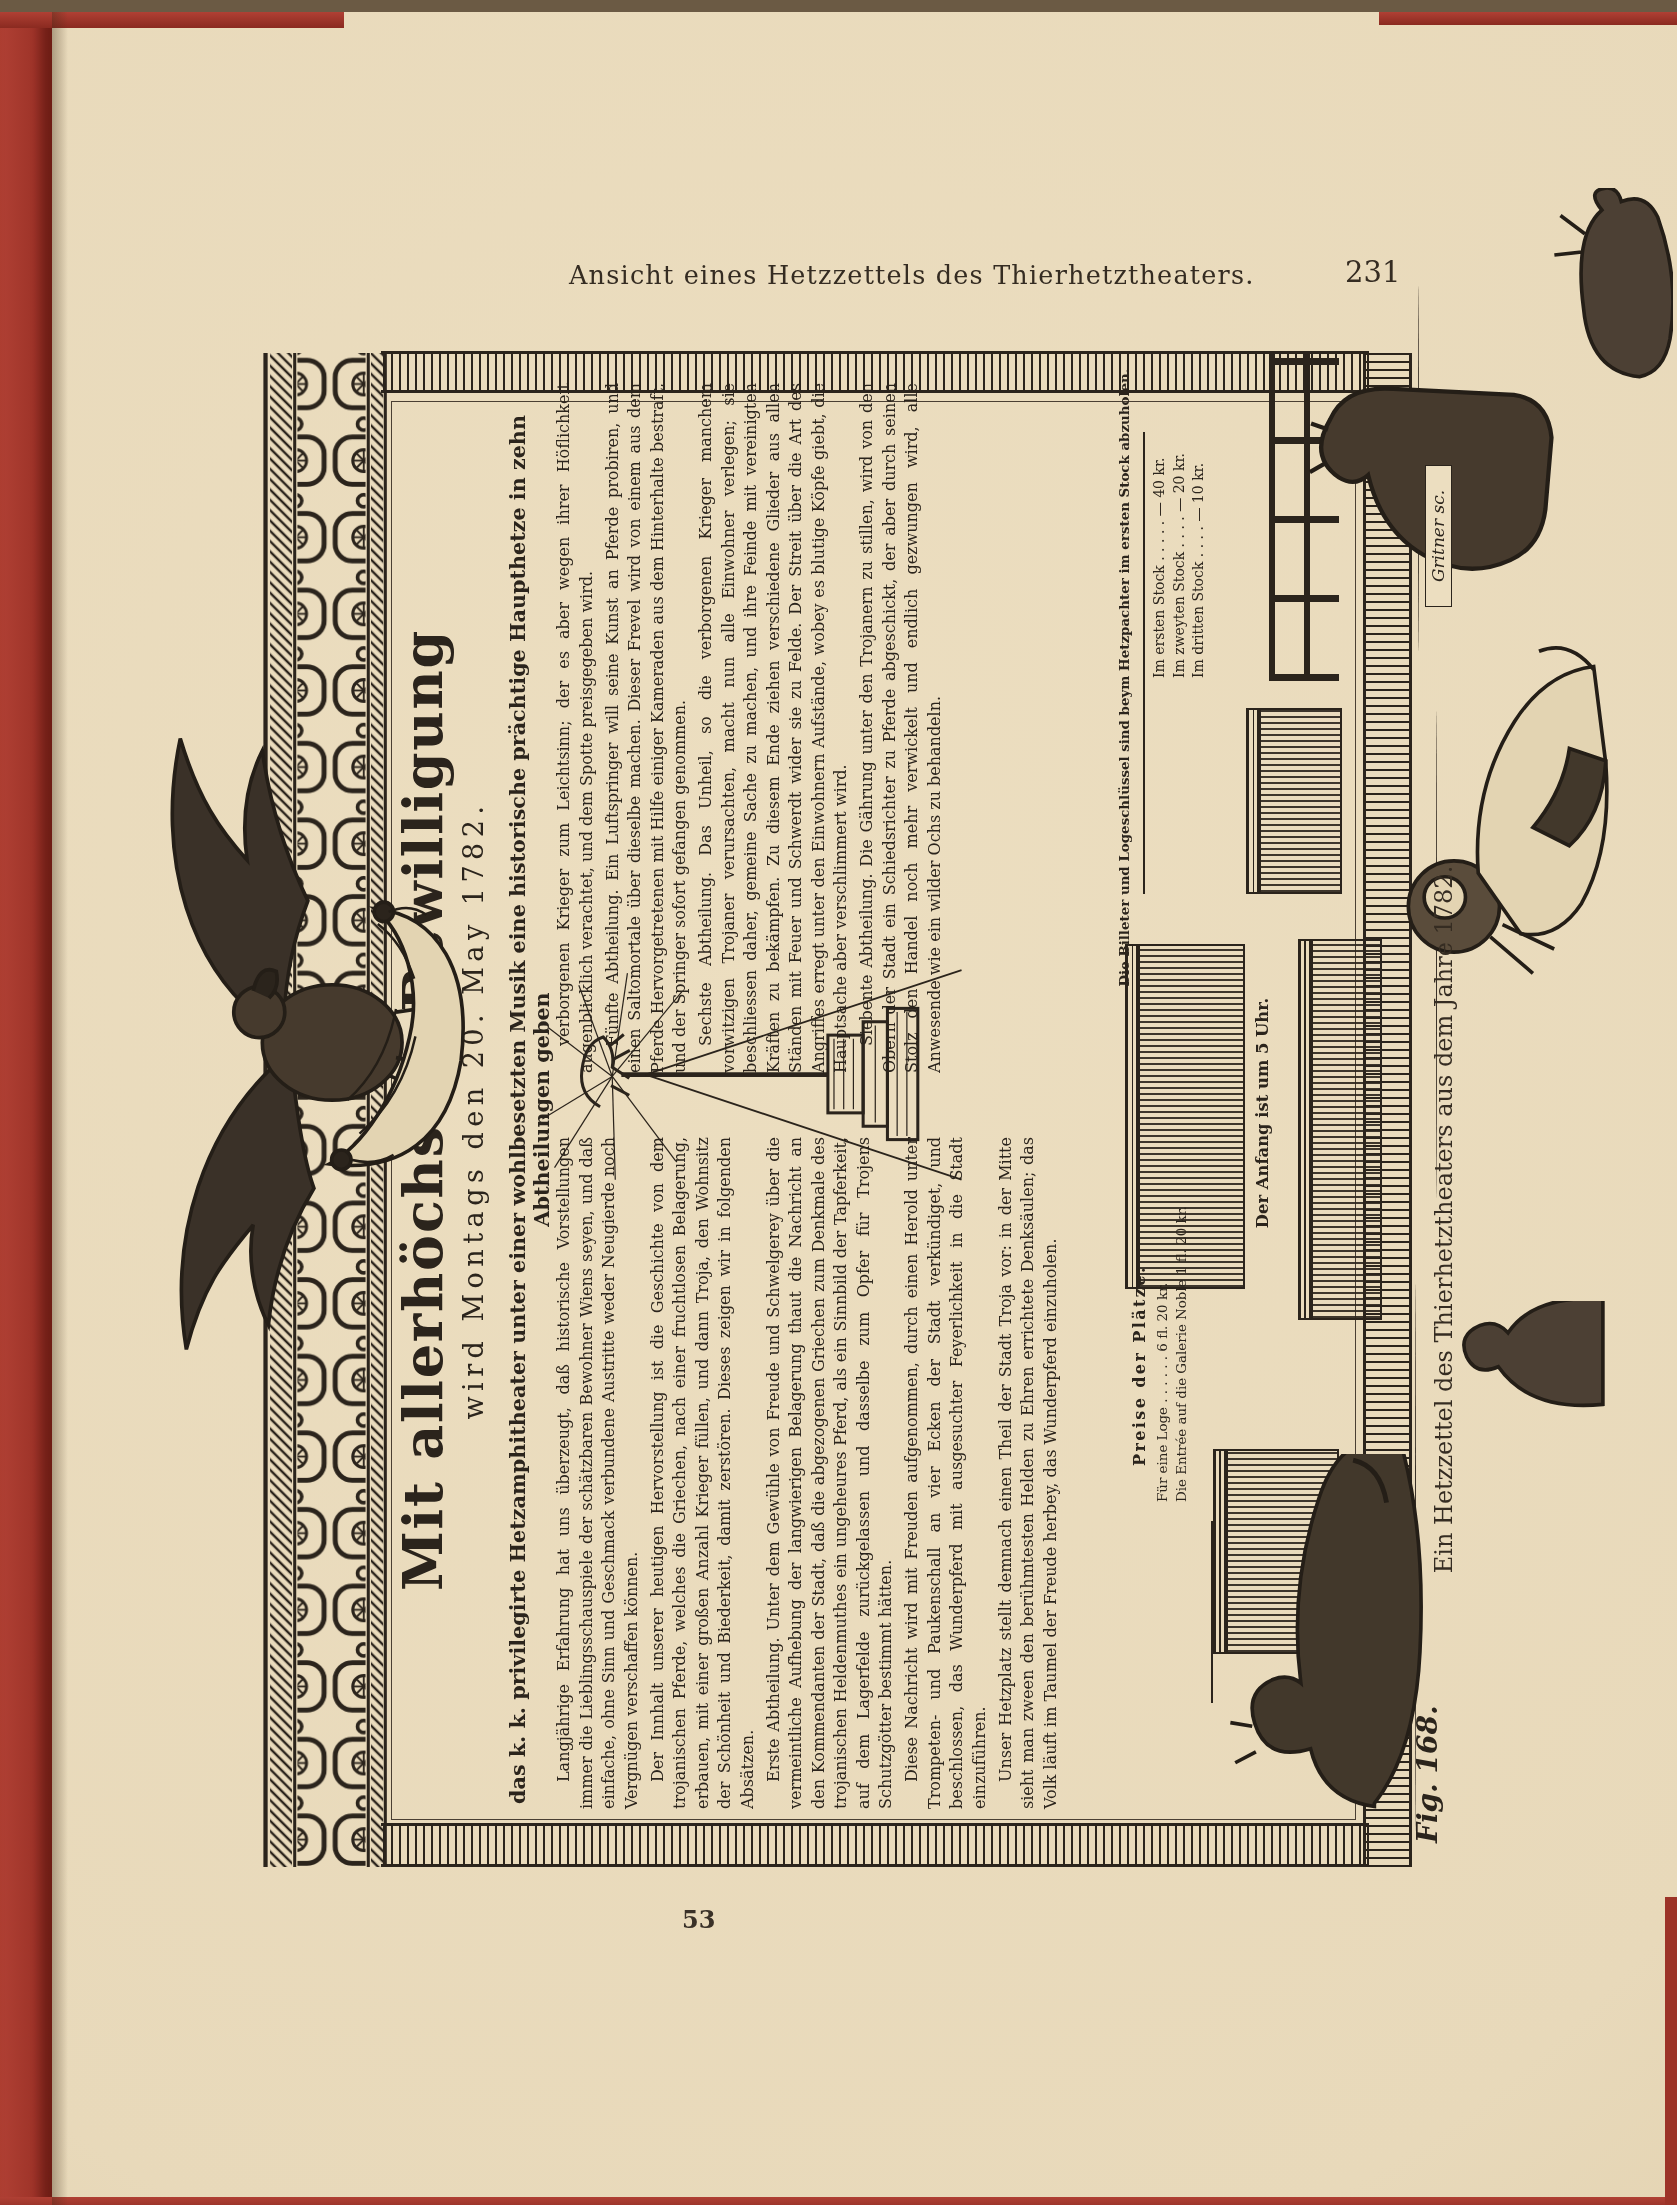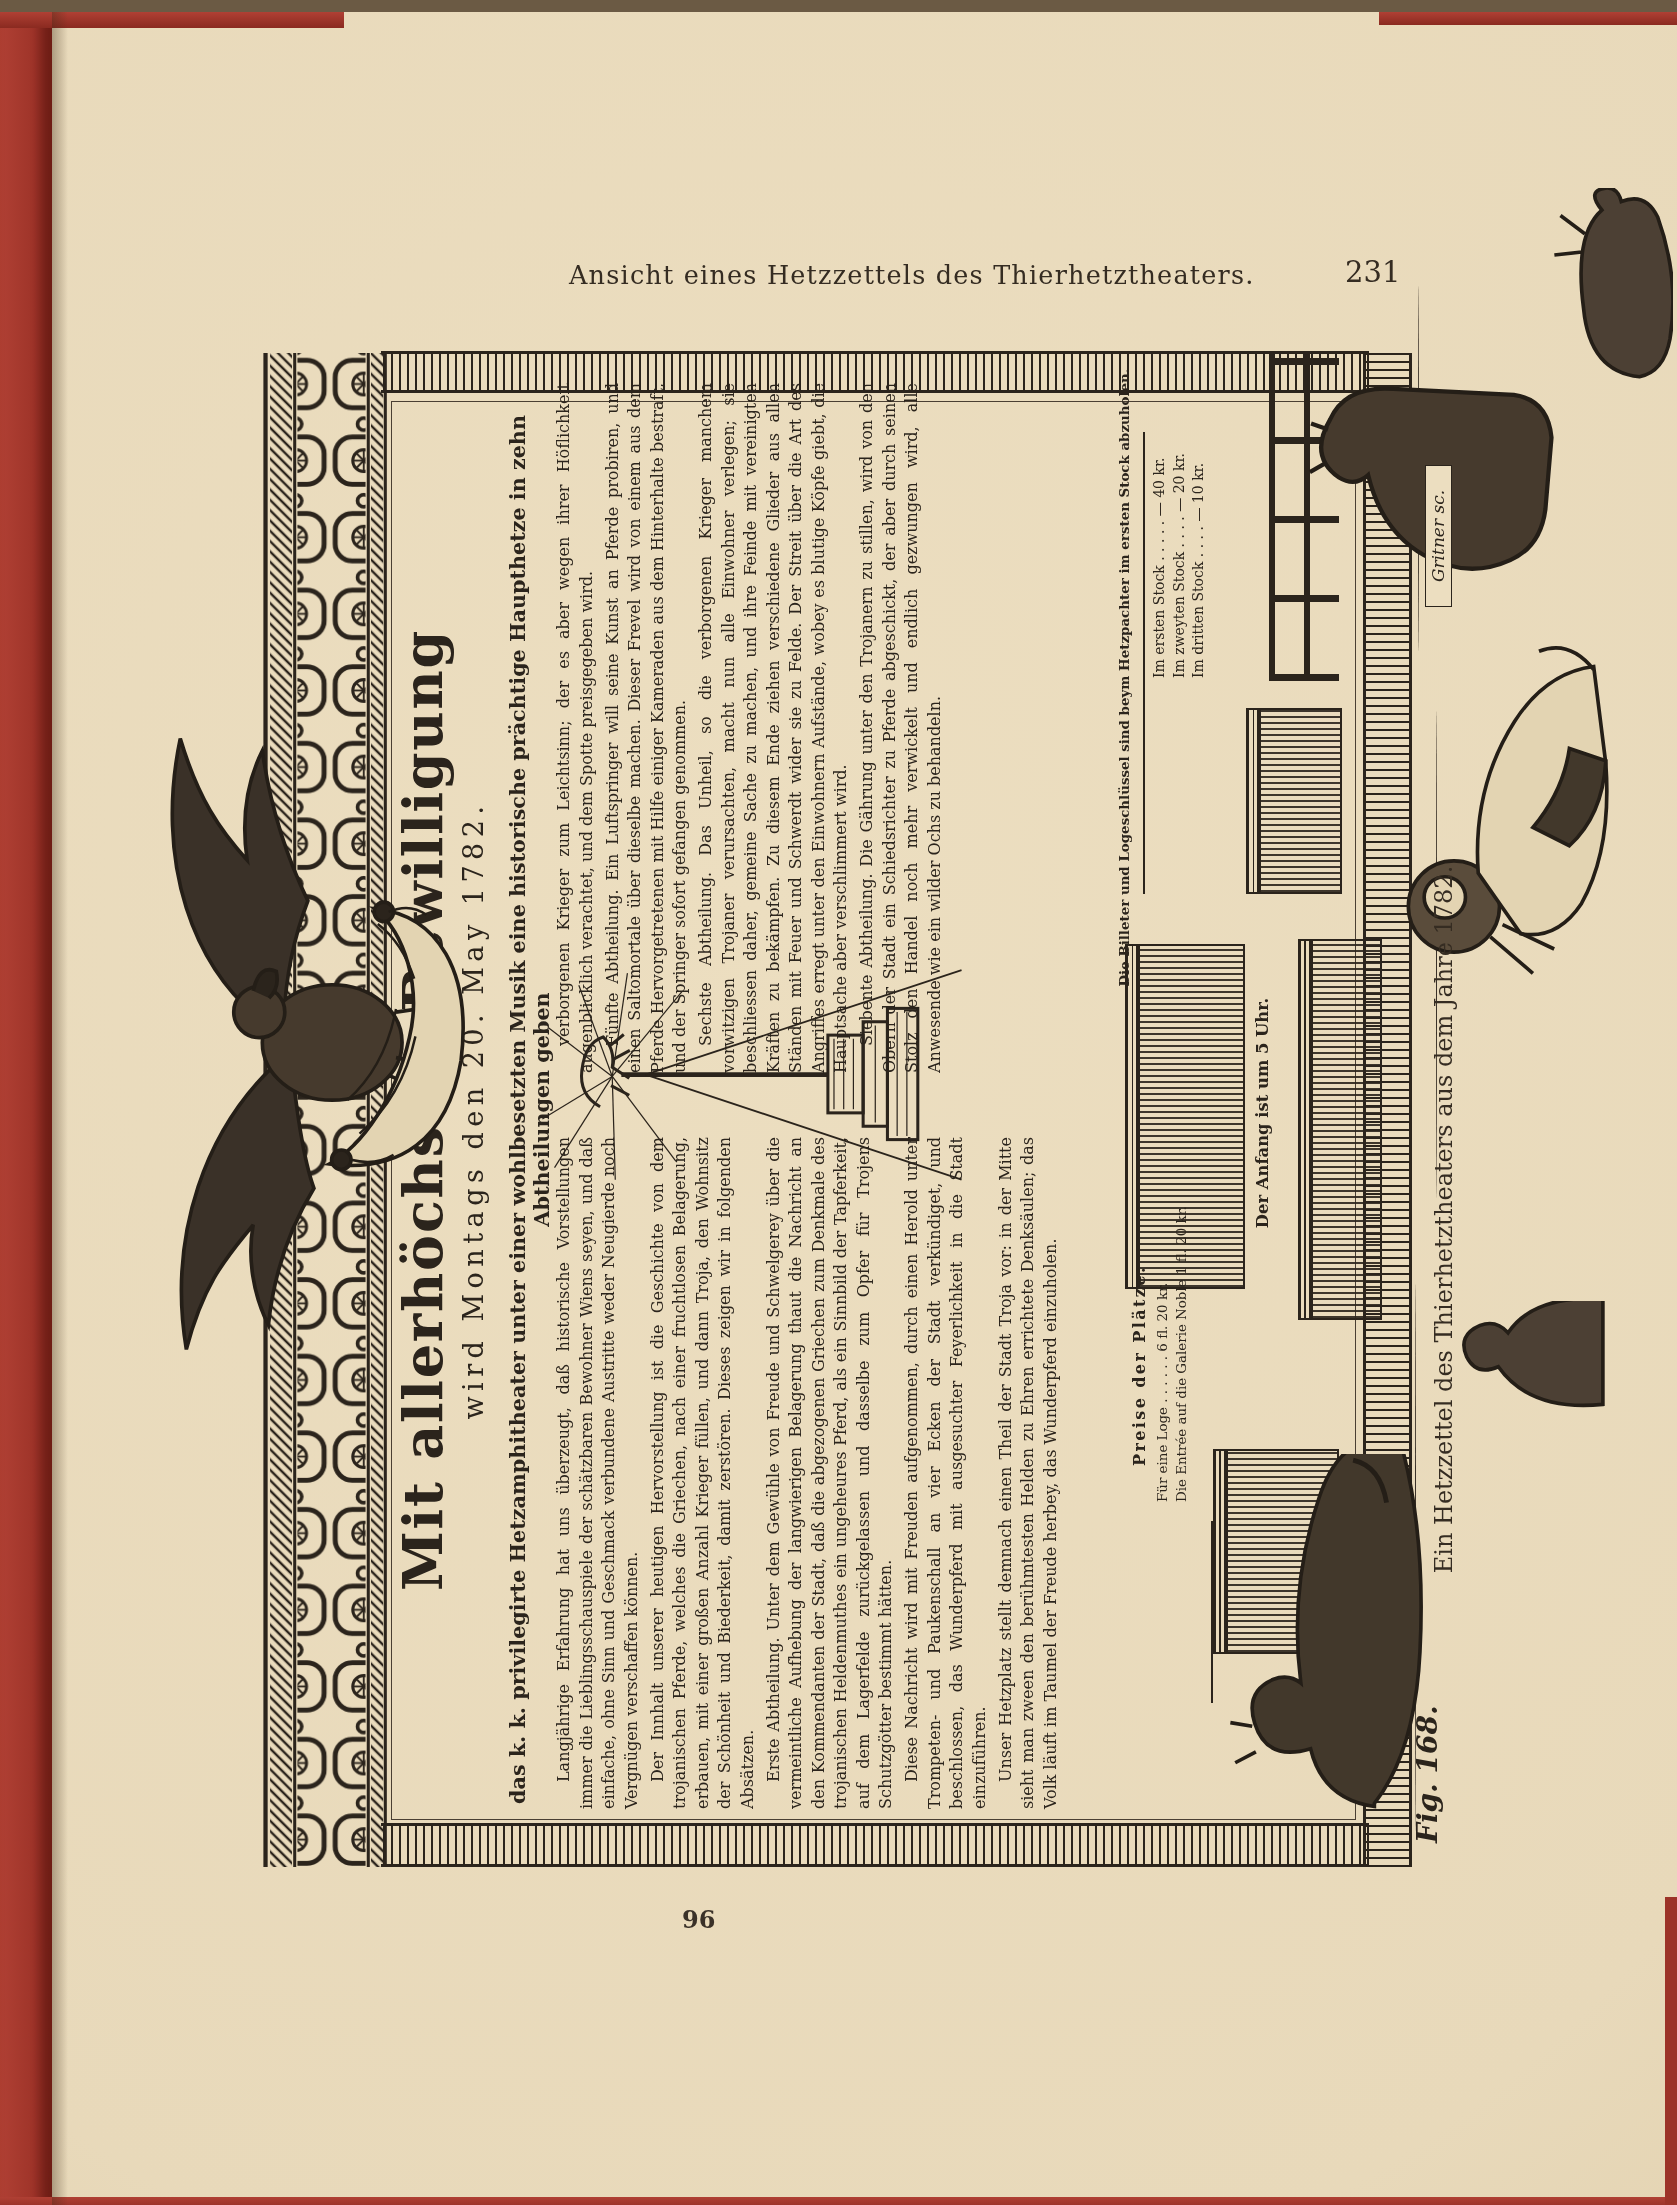--- a/index.html
+++ b/index.html
@@ -84,7 +84,7 @@
 
   <div class="header-title">Ansicht eines Hetzzettels des Thierhetztheaters.</div>
   <div class="page-number">231</div>
-  <div class="sig-number">96</div>
+  <div class="sig-number">53</div>
 
   <div class="poster-area">
     <div class="poster-rot">

